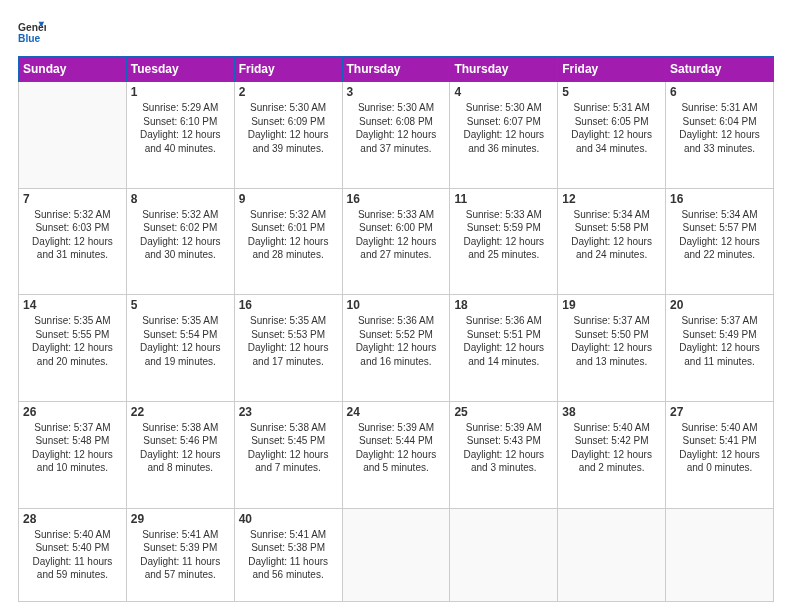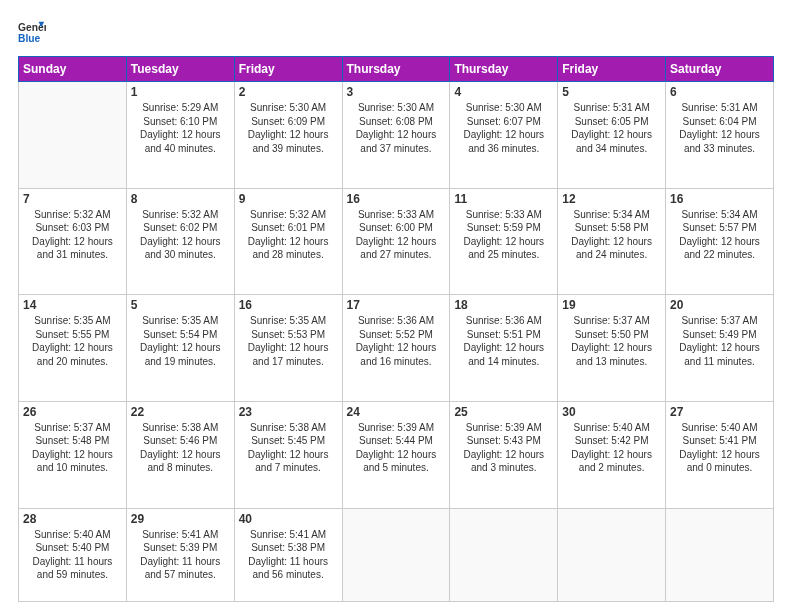--- a/index.html
+++ b/index.html
@@ -241,7 +241,7 @@
 and 17 minutes.</div>
           </td>
           <td>
-            <span class="day-num">17</span>
+            <span class="day-num">10</span>
             <div class="cell-text" style="white-space: pre-line;">Sunrise: 5:36 AM
 Sunset: 5:52 PM
 Daylight: 12 hours

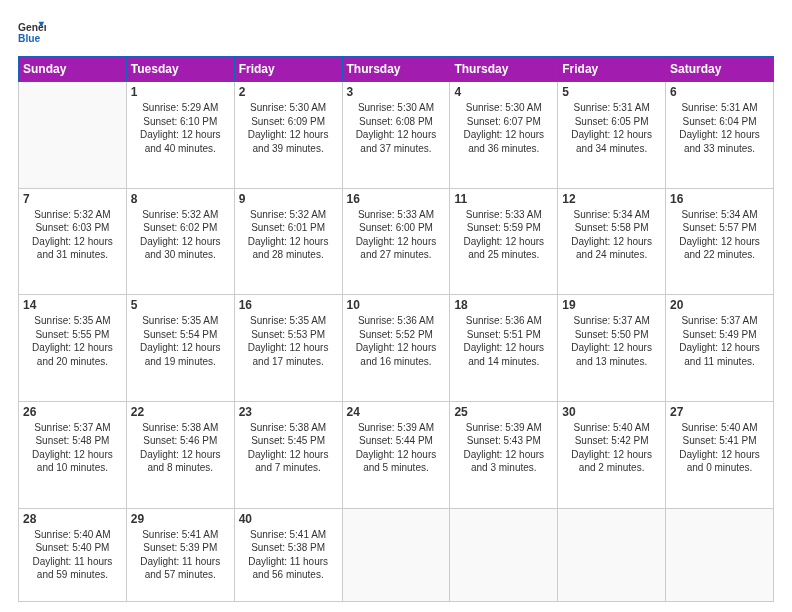--- a/index.html
+++ b/index.html
@@ -306,7 +306,7 @@
 and 3 minutes.</div>
           </td>
           <td>
-            <span class="day-num">30</span>
+            <span class="day-num">38</span>
             <div class="cell-text" style="white-space: pre-line;">Sunrise: 5:40 AM
 Sunset: 5:42 PM
 Daylight: 12 hours

